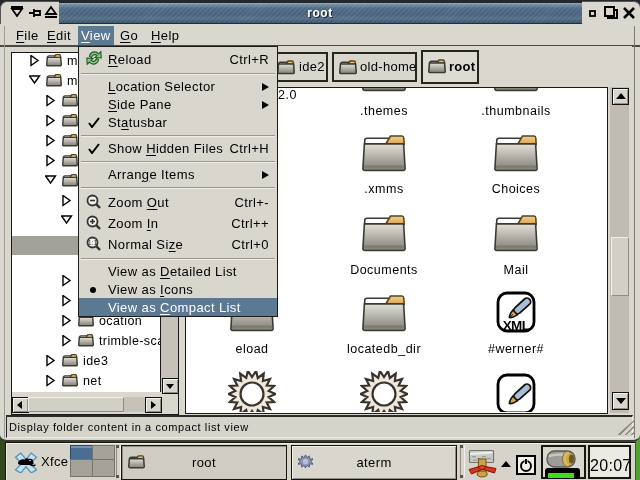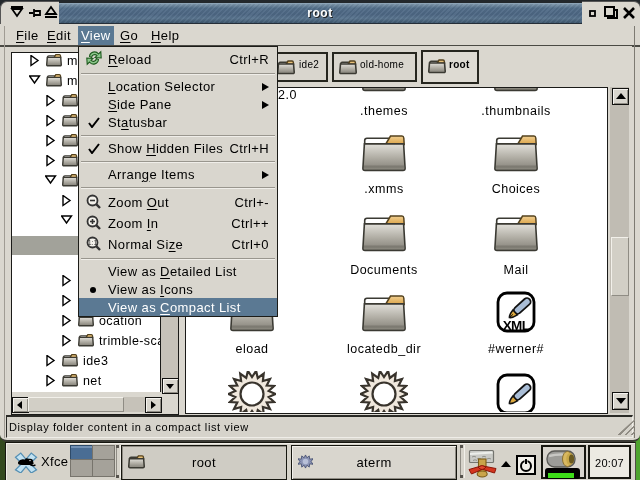--- a/index.html
+++ b/index.html
@@ -44,7 +44,7 @@
 
 #tabrow{left:186px;top:46px;width:446px;height:41px;background:#dad7cf;}
 .tab{position:absolute;top:6px;height:26px;background:#d9d6ce;border:2px solid #26261f;}
-.tab .tl{position:absolute;font-size:10px;letter-spacing:0.3px;top:5px;white-space:nowrap;}
+.tab .tl{position:absolute;font-size:13px;letter-spacing:0.3px;top:5px;white-space:nowrap;}
 #tabroot{font-weight:bold;background:#dedbd3;}
 #fileframe{left:185px;top:87px;width:421px;height:325px;border:1px solid #1a1a18;background:#fff;}
 #filewhite{left:186px;top:88px;width:421px;height:324px;background:#fff;overflow:hidden;}

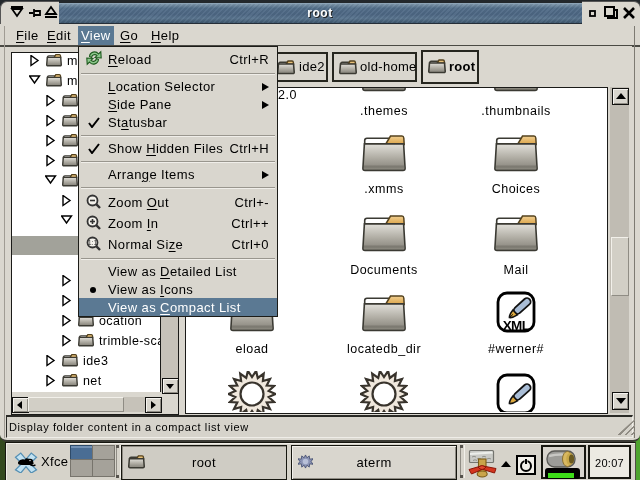--- a/index.html
+++ b/index.html
@@ -71,7 +71,7 @@
 #tdiv2{left:454px;top:2px;width:3px;height:33px;border-left:1px solid #8f8c84;border-right:1px solid #f2f0ea;}
 #battbox{left:535px;top:2px;width:41px;height:30px;border:2px solid #16160f;background:#d9d6ce;}
 #clockbox{left:582px;top:2px;width:39px;height:30px;border:2px solid #16160f;background:#eceae2;}
-#clocktext{left:0;top:10px;width:100%;text-align:center;font-size:11px;letter-spacing:0.3px;}
+#clocktext{left:0;top:10px;width:100%;text-align:center;font-size:16px;letter-spacing:0.3px;}
 
 #menu{left:78px;top:46px;width:200px;height:271px;background:#d9d6ce;border:1px solid #1c1c18;box-sizing:border-box;z-index:50;}
 .mitem{position:relative;height:18px;}

